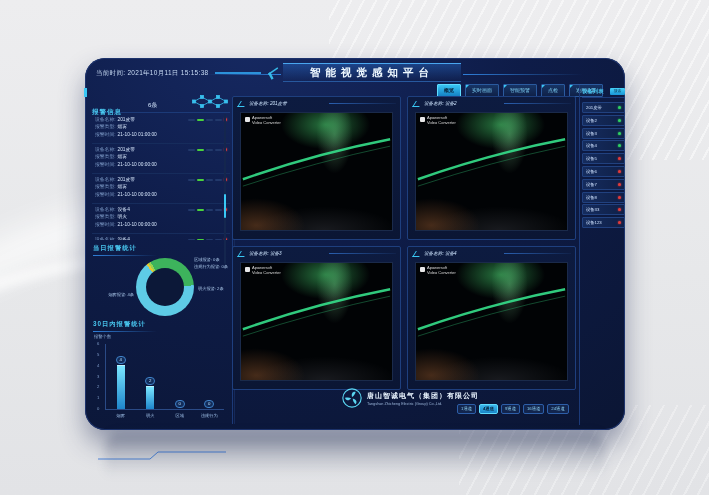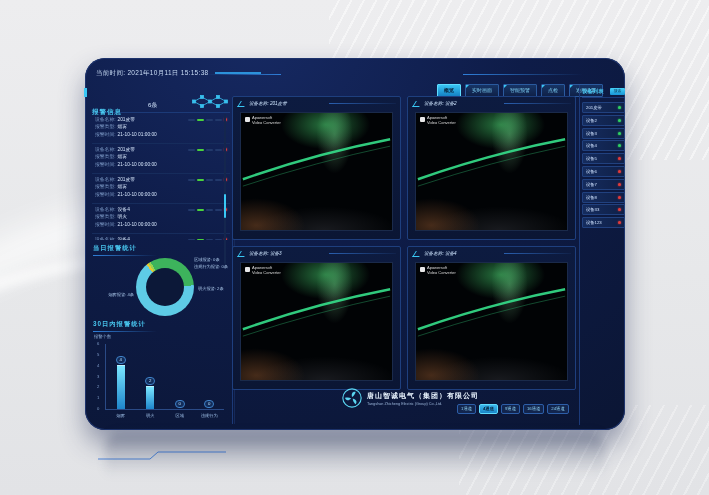--- a/index.html
+++ b/index.html
@@ -159,6 +159,7 @@
   <div class="hdr-time">当前时间: 2021年10月11日 15:15:38</div>
   <div class="hline1"></div>
   <div class="hline1b"></div>
+  <div class="banner">智能视觉感知平台</div>
   <div class="hline2"></div>
   <div class="tabbar">
       <div class="tab active">概览</div>

